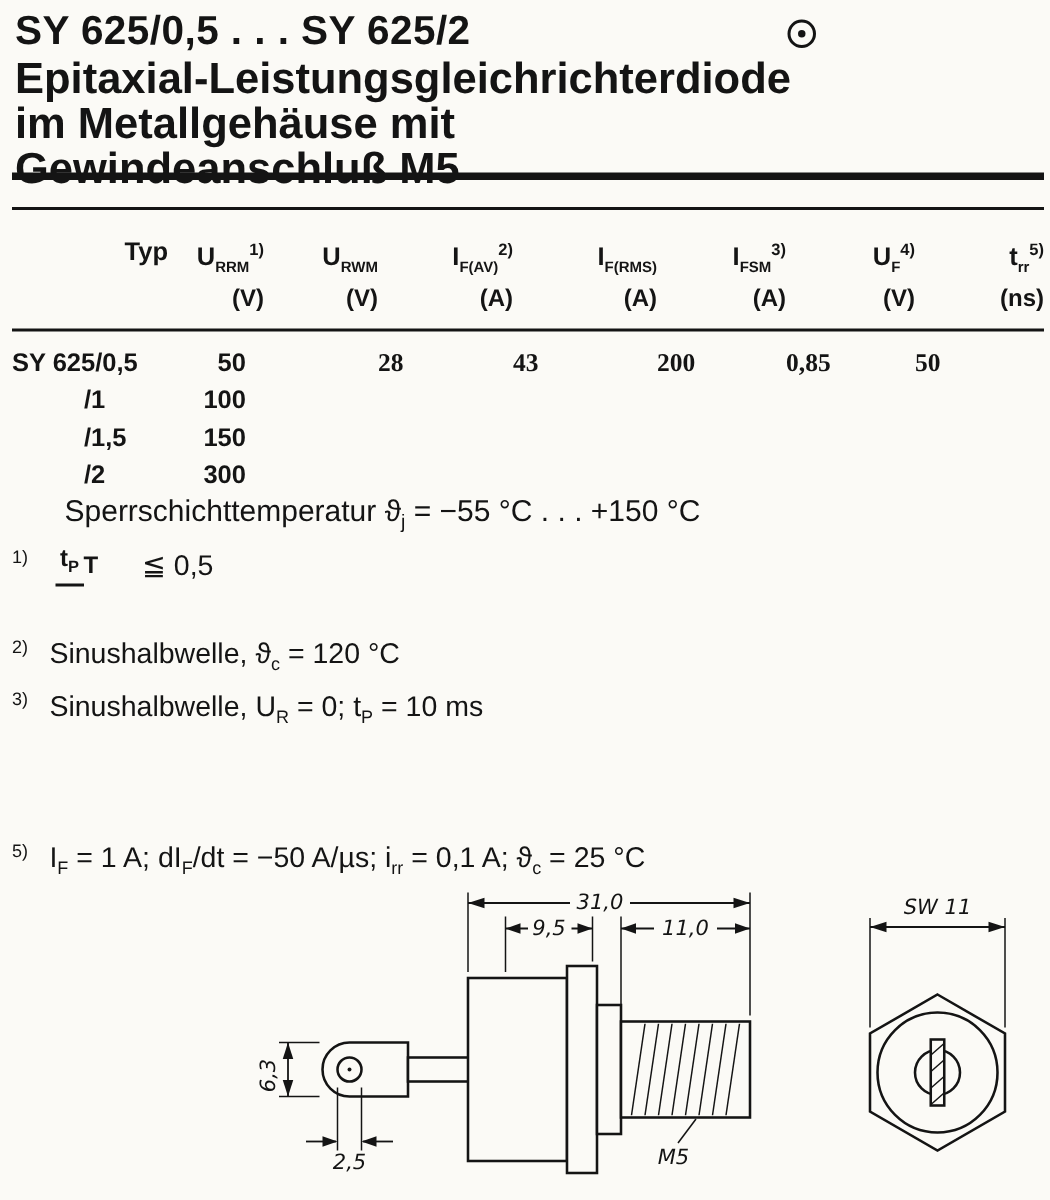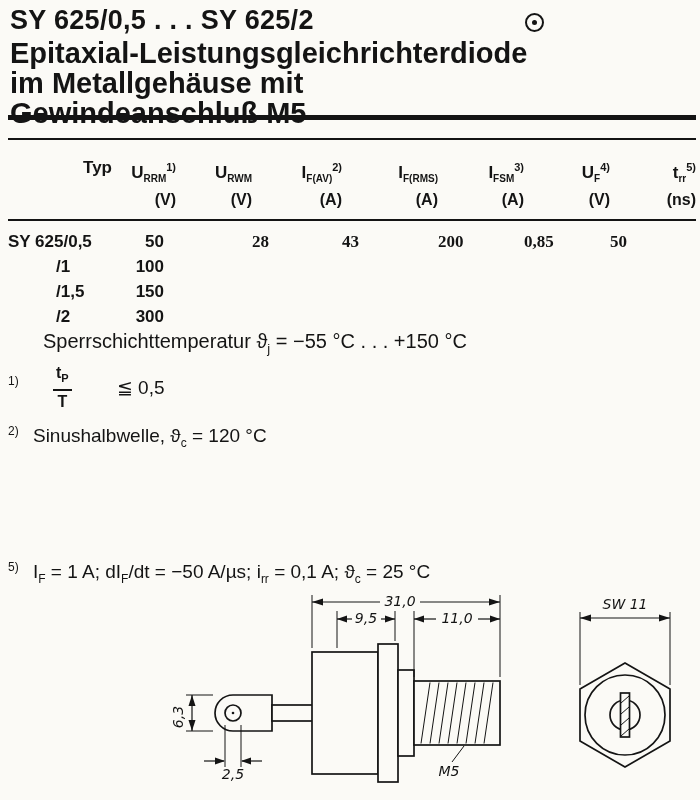--- a/index.html
+++ b/index.html
@@ -44,7 +44,7 @@
   .fn3{top:459px;}
   .fn4{top:493px;}
   .fn5{top:528px;margin-top:32px;}
-  .frac{display:inline-flex;flex-direction:column;align-items:center;vertical-align:middle;margin:0 20px;font-size:16px;font-weight:700;line-height:19px;}
+  .frac{display:inline-flex;flex-direction:row;align-items:center;vertical-align:middle;margin:0 4px;font-size:16px;font-weight:700;line-height:19px;}
   .frac .num{border-bottom:2px solid #141414;padding:0 3px 1px;}
   .frac .num sub{font-size:11px;}
   .frac .den{padding-top:1px;}

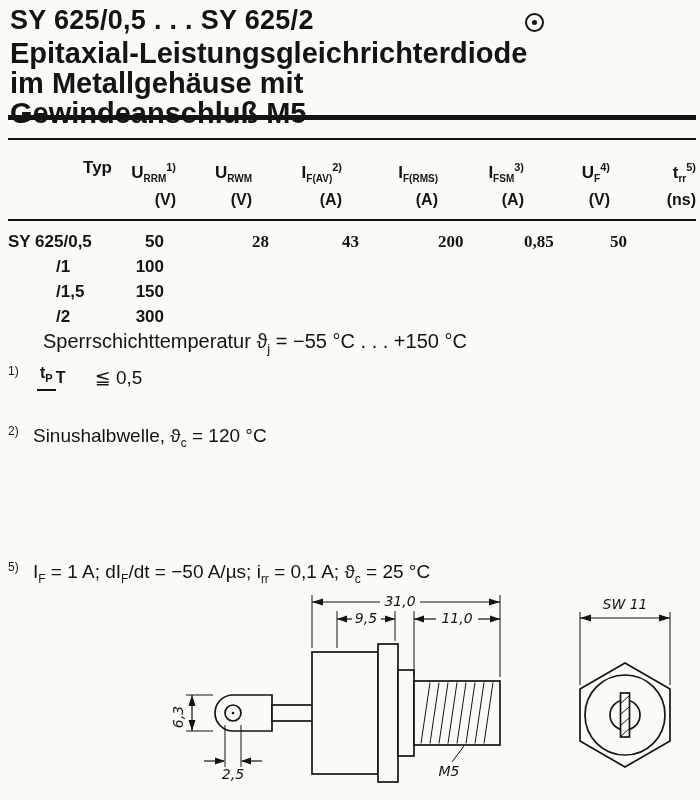--- a/index.html
+++ b/index.html
@@ -162,6 +162,10 @@
   <div class="footnote fn2">
     <sup class="fnm">2)</sup>
     <span class="ftext">Sinushalbwelle, ϑ<sub>c</sub> = 120 °C</span>
+  </div>
+  <div class="footnote fn3">
+    <sup class="fnm">3)</sup>
+    <span class="ftext">Sinushalbwelle, U<sub>R</sub> = 0; t<sub>P</sub> = 10 ms</span>
   </div>
   <div class="footnote fn5">
     <sup class="fnm">5)</sup>

